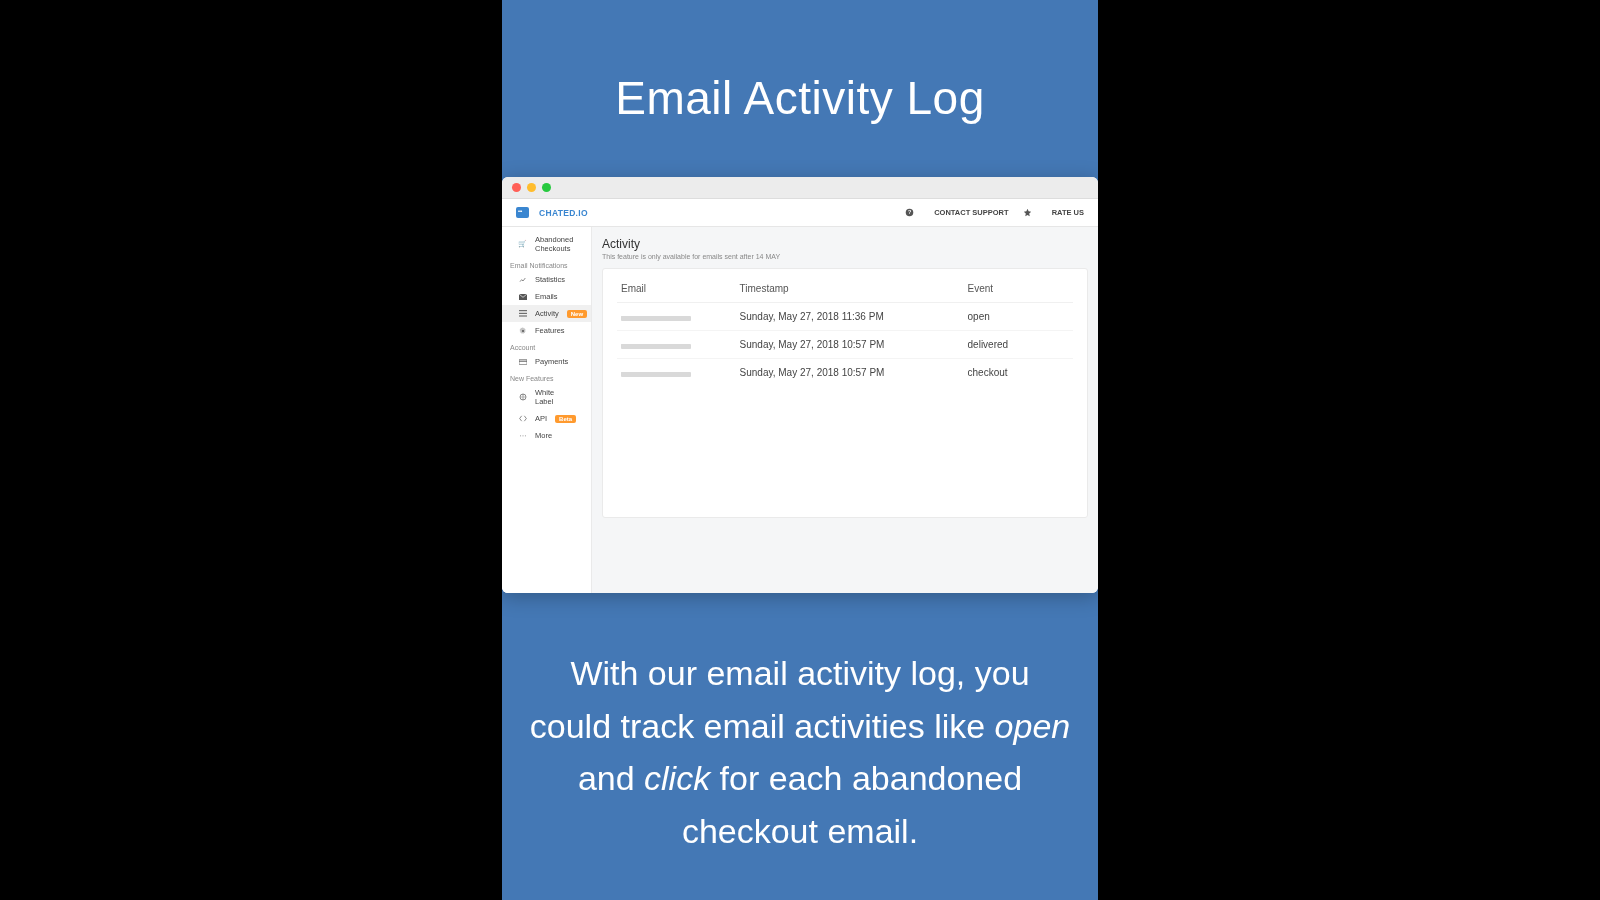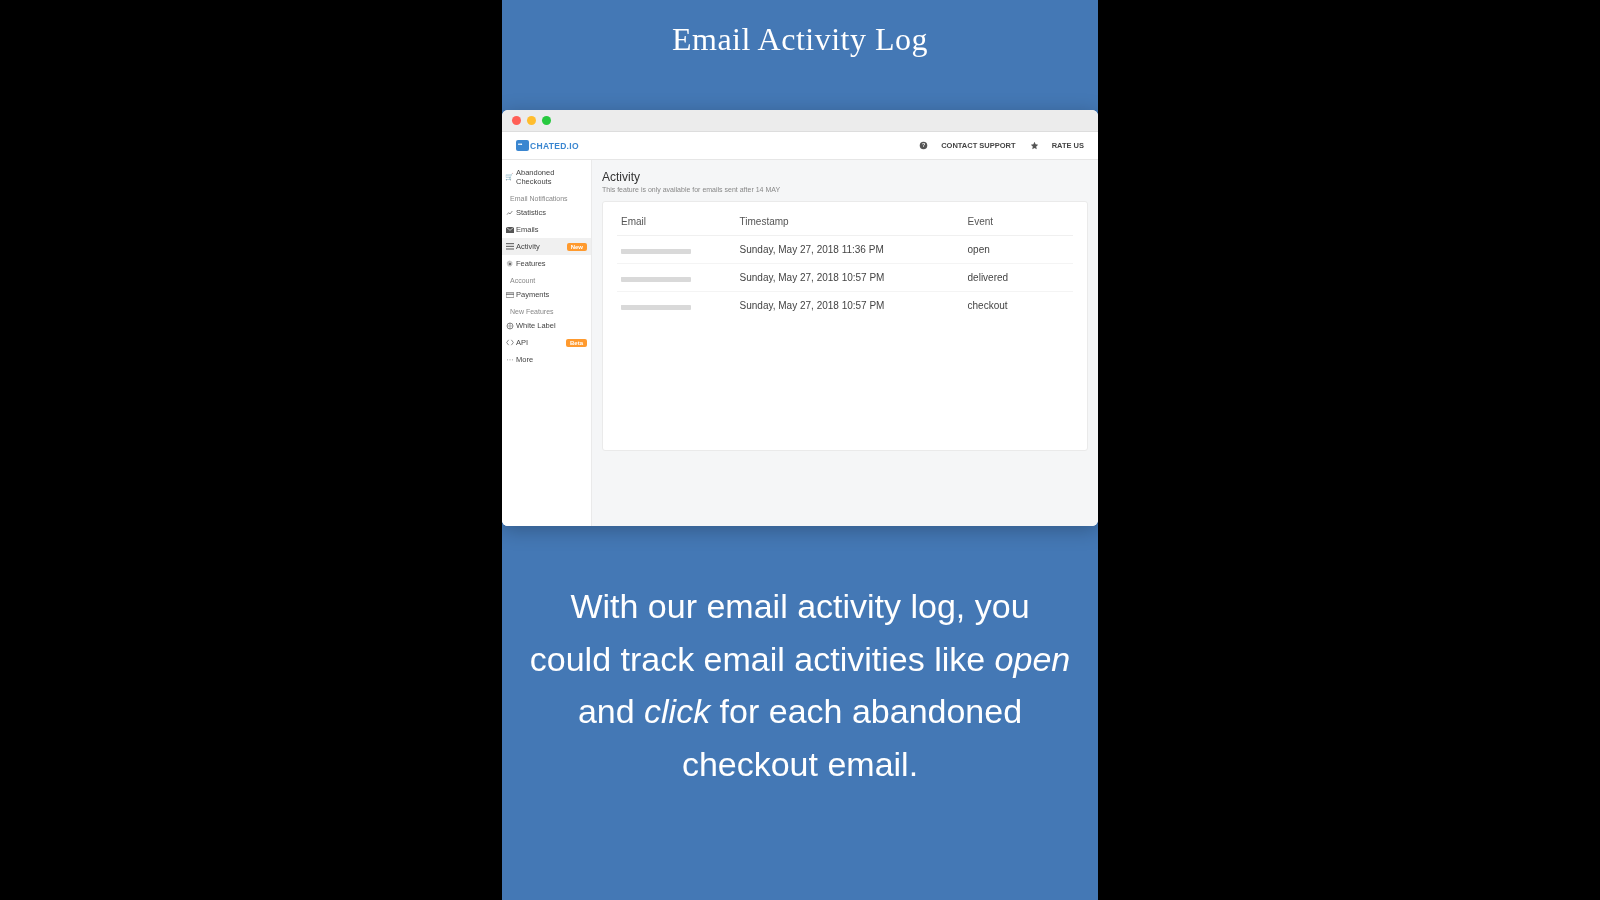--- a/index.html
+++ b/index.html
@@ -22,11 +22,10 @@
   }
   .hero-title {
     color: #fff;
-    font-size: 32px;
+    font-size: 46px;
     font-weight: 300;
-    margin-top: 21px;
+    margin-top: 71px;
     letter-spacing: 0.5px;
-    font-family: Liberation Serif, serif;
   }
   .hero-sub {
     color: #fff;

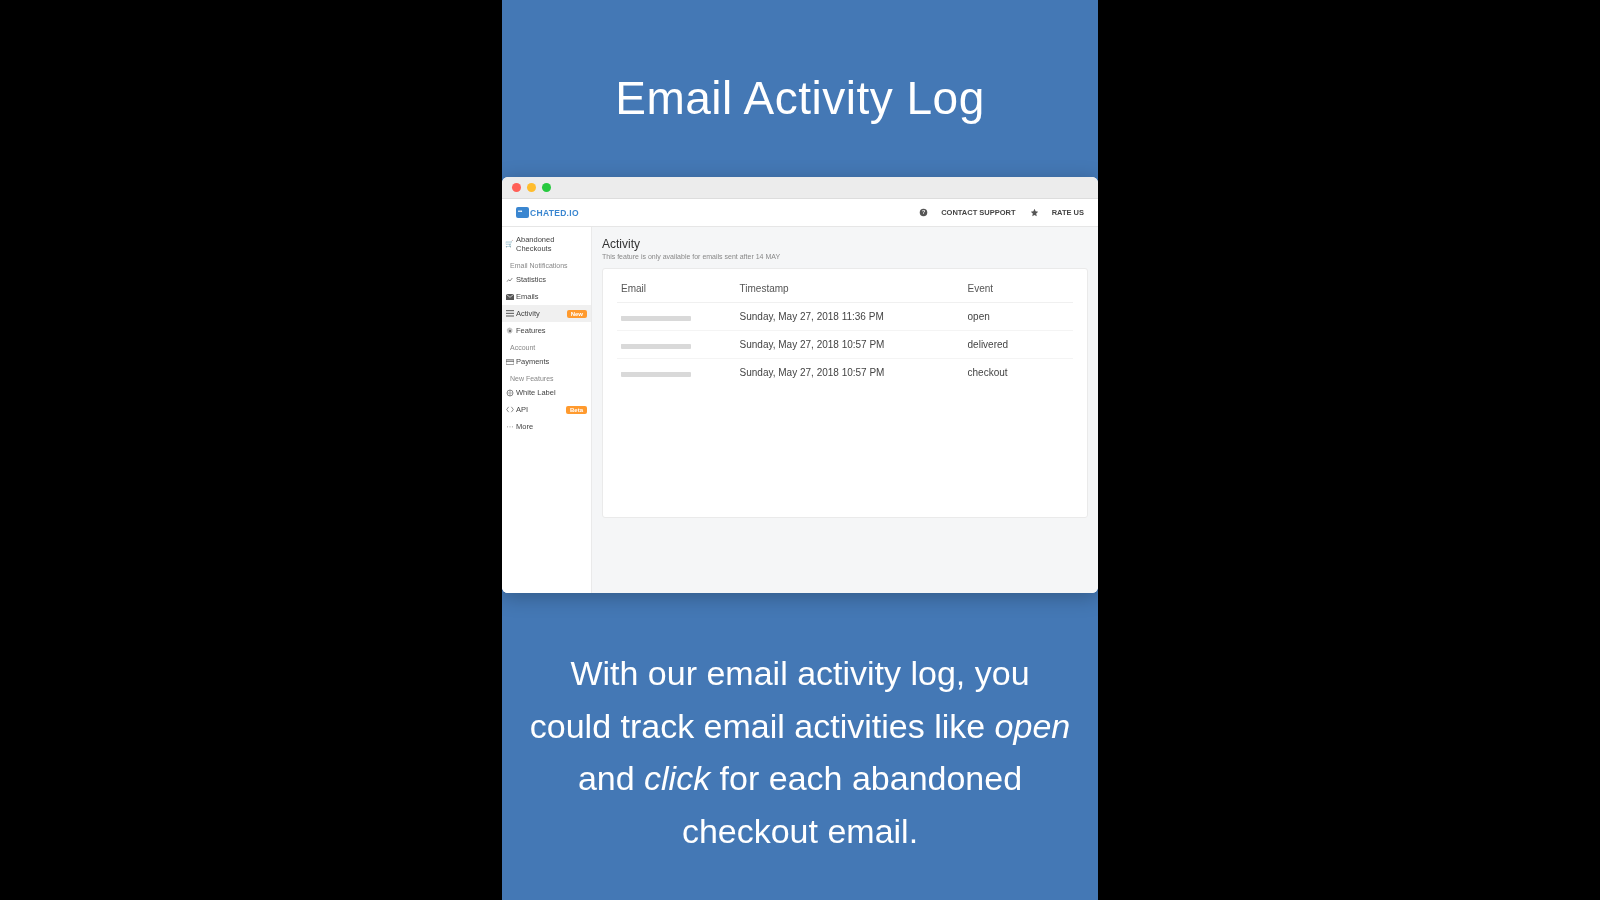--- a/index.html
+++ b/index.html
@@ -74,7 +74,7 @@
     font-size: 8px;
     color: #555;
   }
-  .brand { display: flex; align-items: center; gap: 1px; font-weight: 700; color: #3a86d0; font-size: 8.5px; letter-spacing: .3px;}
+  .brand { display: flex; align-items: center; gap: 10px; font-weight: 700; color: #3a86d0; font-size: 8.5px; letter-spacing: .3px;}
   .brand-icon { width: 13px; height: 11px; background: #3a86d0; border-radius: 2px; position: relative; }
   .brand-icon::after { content:""; position:absolute; left:3px; bottom:-2px; width:0; height:0; border:2px solid transparent; border-top-color:#3a86d0;}
   .brand-icon span { font-size:5px; color:#fff; position:absolute; top:1px; left:2px; letter-spacing:-.5px;}

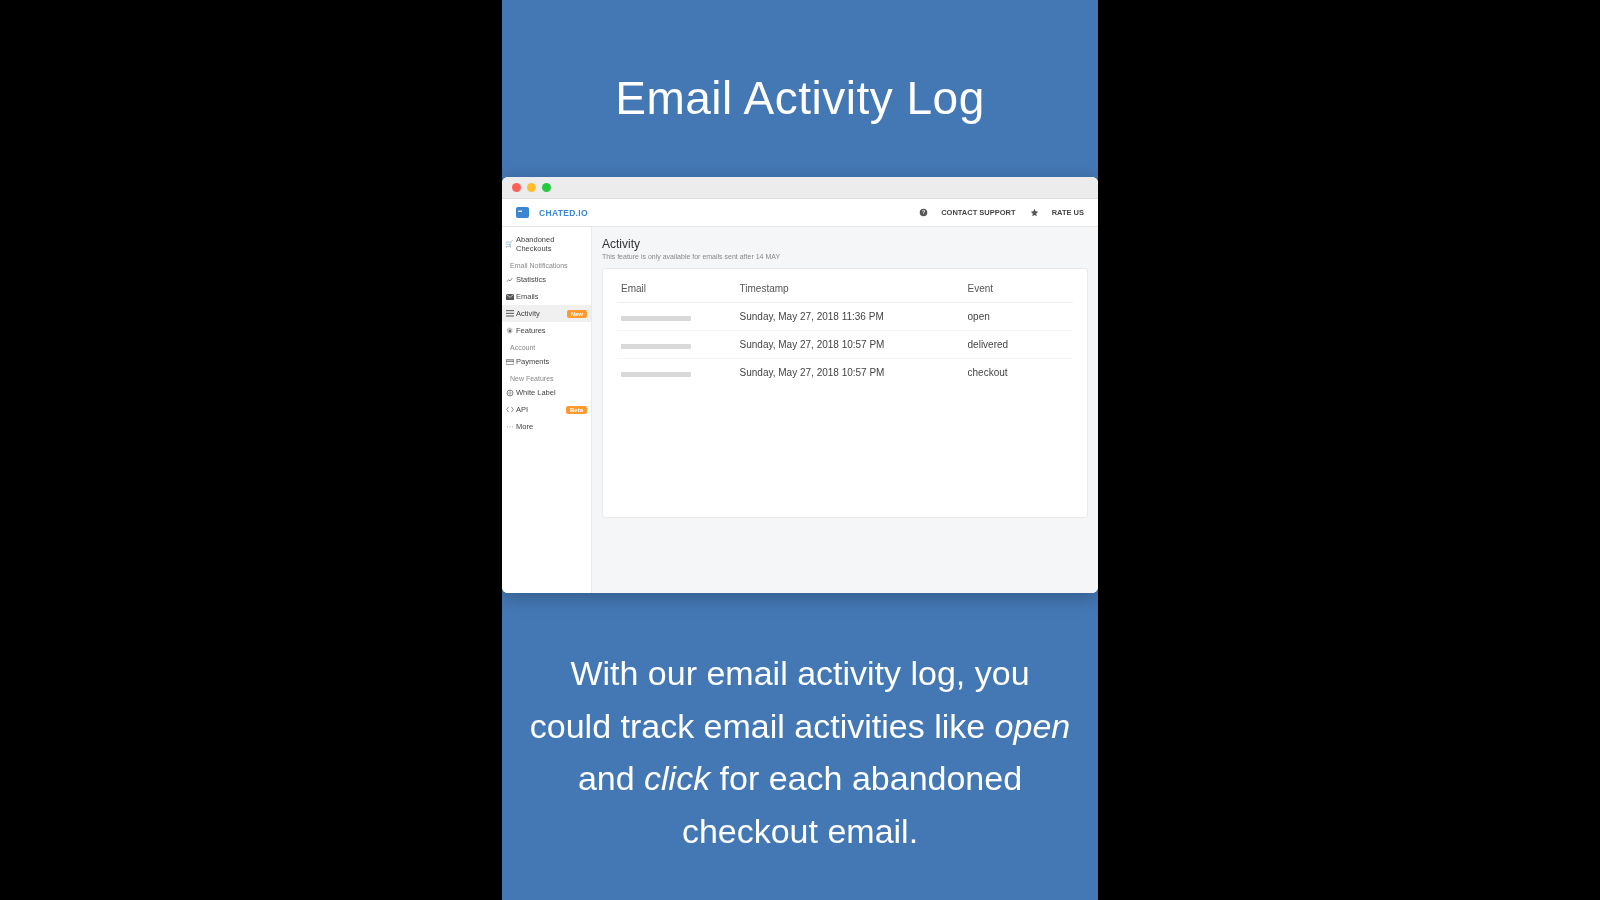--- a/index.html
+++ b/index.html
@@ -79,7 +79,7 @@
   .brand-icon::after { content:""; position:absolute; left:3px; bottom:-2px; width:0; height:0; border:2px solid transparent; border-top-color:#3a86d0;}
   .brand-icon span { font-size:5px; color:#fff; position:absolute; top:1px; left:2px; letter-spacing:-.5px;}
   .header-spacer { flex: 1; }
-  .hdr-link { display:flex; align-items:center; gap:13px; margin-left:14px; font-weight:600; font-size:7.5px; color:#444; }
+  .hdr-link { display:flex; align-items:center; gap:20px; margin-left:14px; font-weight:600; font-size:7.5px; color:#444; }
   .hdr-icon { width:9px; height:9px; display:flex; align-items:center; justify-content:center; }
 
   .app-body { flex:1; display:flex; background:#f5f6f7; }

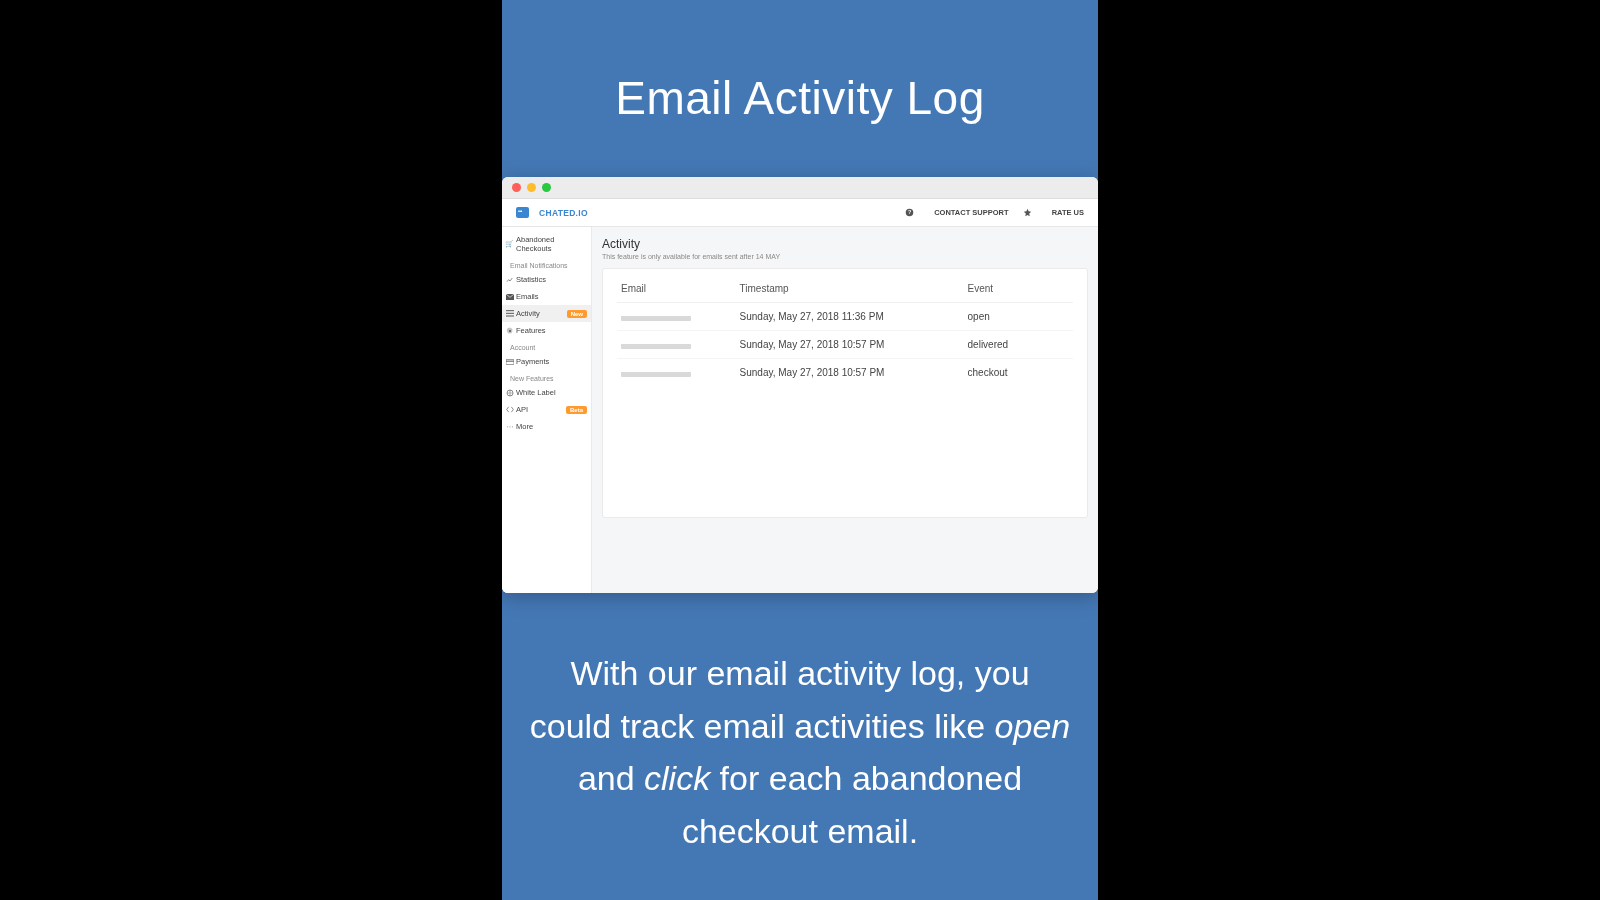--- a/index.html
+++ b/index.html
@@ -94,8 +94,8 @@
     padding-top: 4px;
   }
   .sb-item {
-    display:flex; align-items:center; gap:2px;
-    padding: 4px 4px;
+    display:flex; align-items:center; gap:8px;
+    padding: 4px 17px;
     cursor: pointer;
     position: relative;
   }

